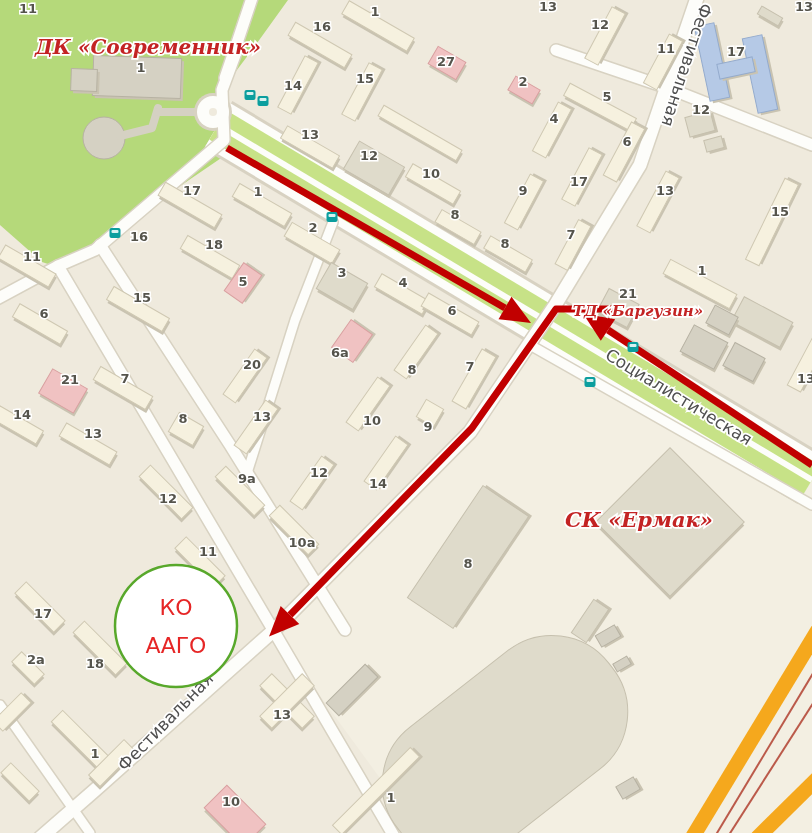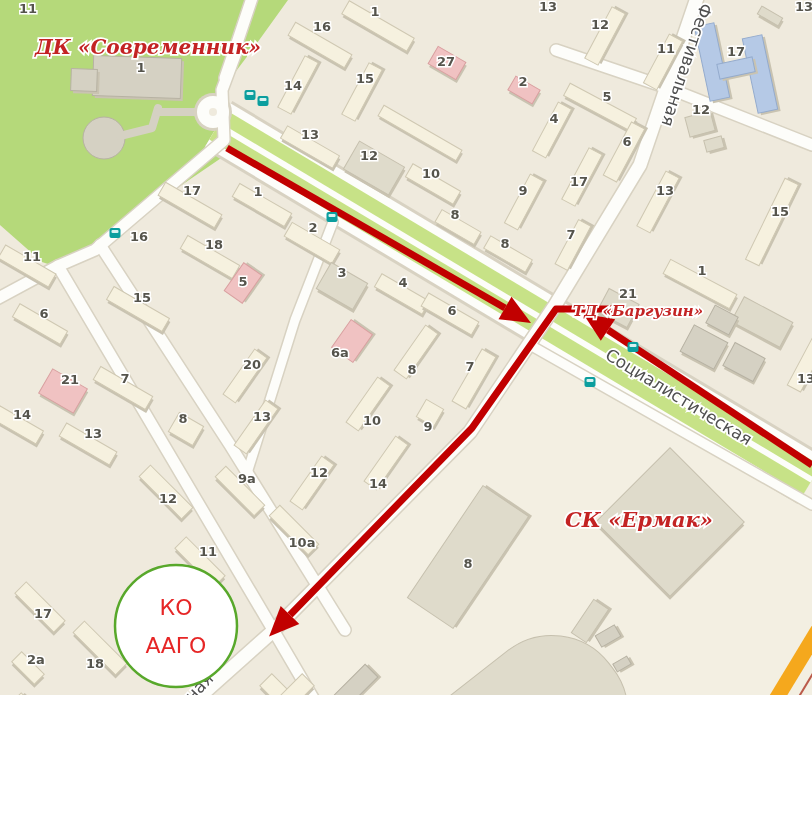--- a/index.html
+++ b/index.html
@@ -3,7 +3,7 @@
 <meta charset="utf-8">
 <style>
   html,body{margin:0;padding:0;}
-  #map-wrap{position:relative;width:812px;height:695px;overflow:hidden;background:#efeadd;
+  #map-wrap{position:relative;width:812px;height:833px;overflow:hidden;background:#efeadd;
     font-family:"DejaVu Sans", sans-serif;}
   svg text{user-select:none;}
   .num{font:700 13px "DejaVu Sans",sans-serif;paint-order:stroke;stroke:#ffffff;stroke-width:3px;}

